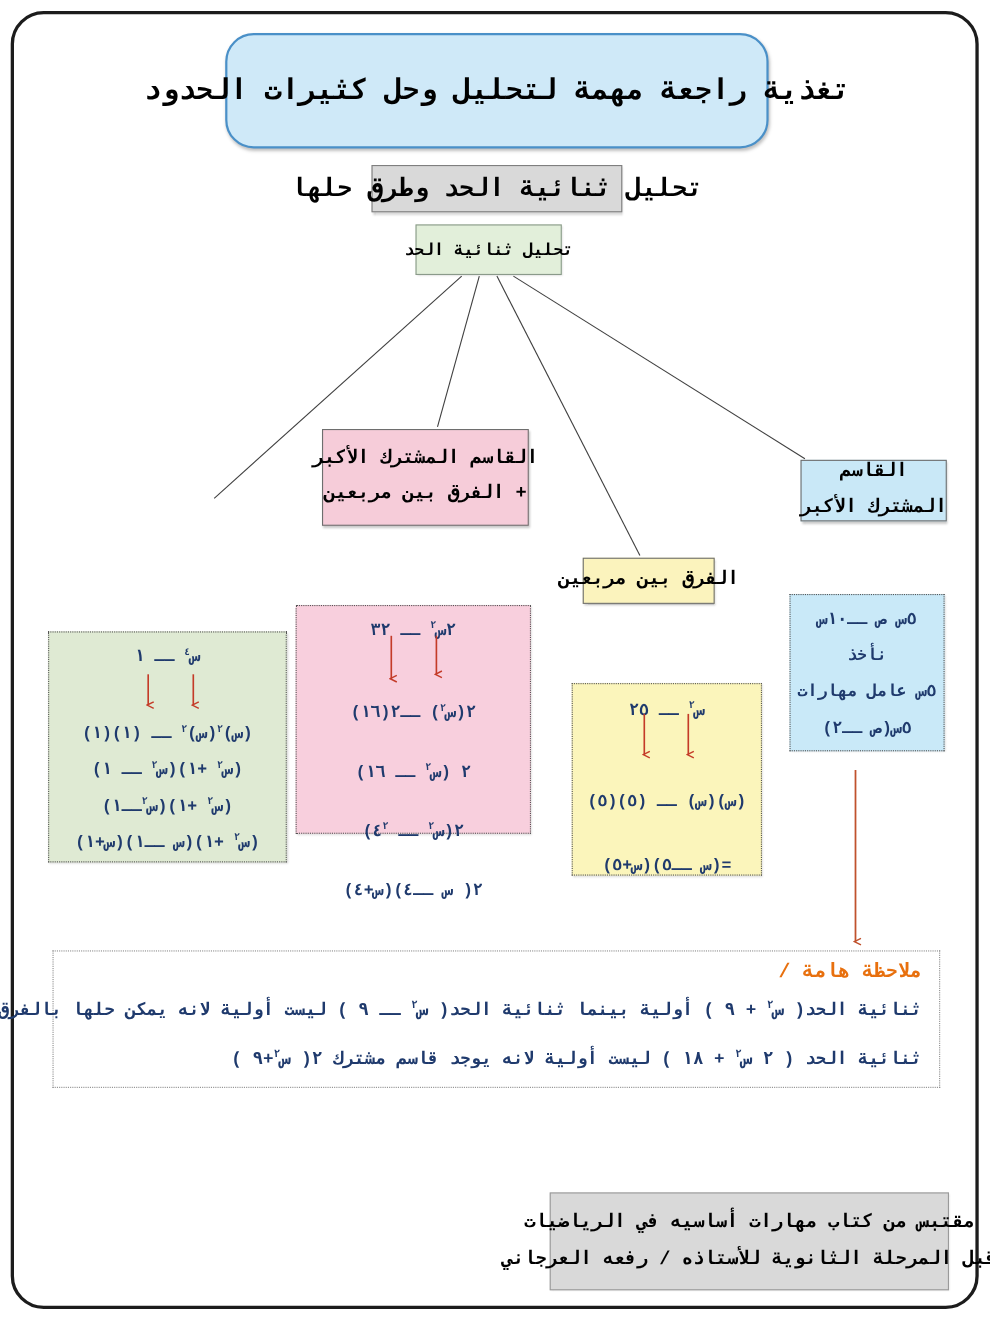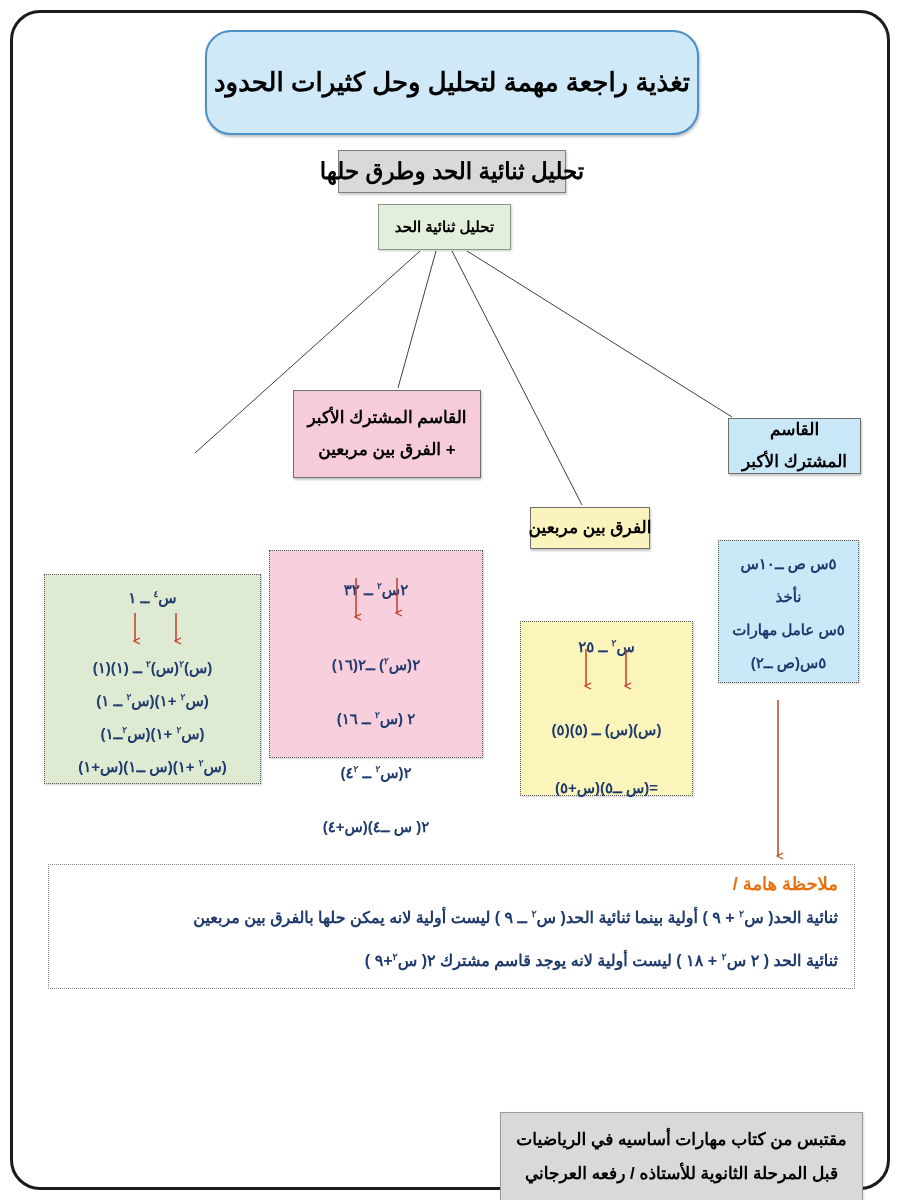--- a/index.html
+++ b/index.html
@@ -5,7 +5,7 @@
   html,body{margin:0;padding:0;background:#ffffff;}
   .canvas{
     position:relative;width:900px;height:1200px;background:#ffffff;
-    font-family:Liberation Sans, sans-serif;overflow:hidden;direction:rtl;
+    font-family:Liberation Mono, monospace;overflow:hidden;direction:rtl;
   }
   .page-border{
     position:absolute;left:10px;top:10px;right:10px;bottom:10px;

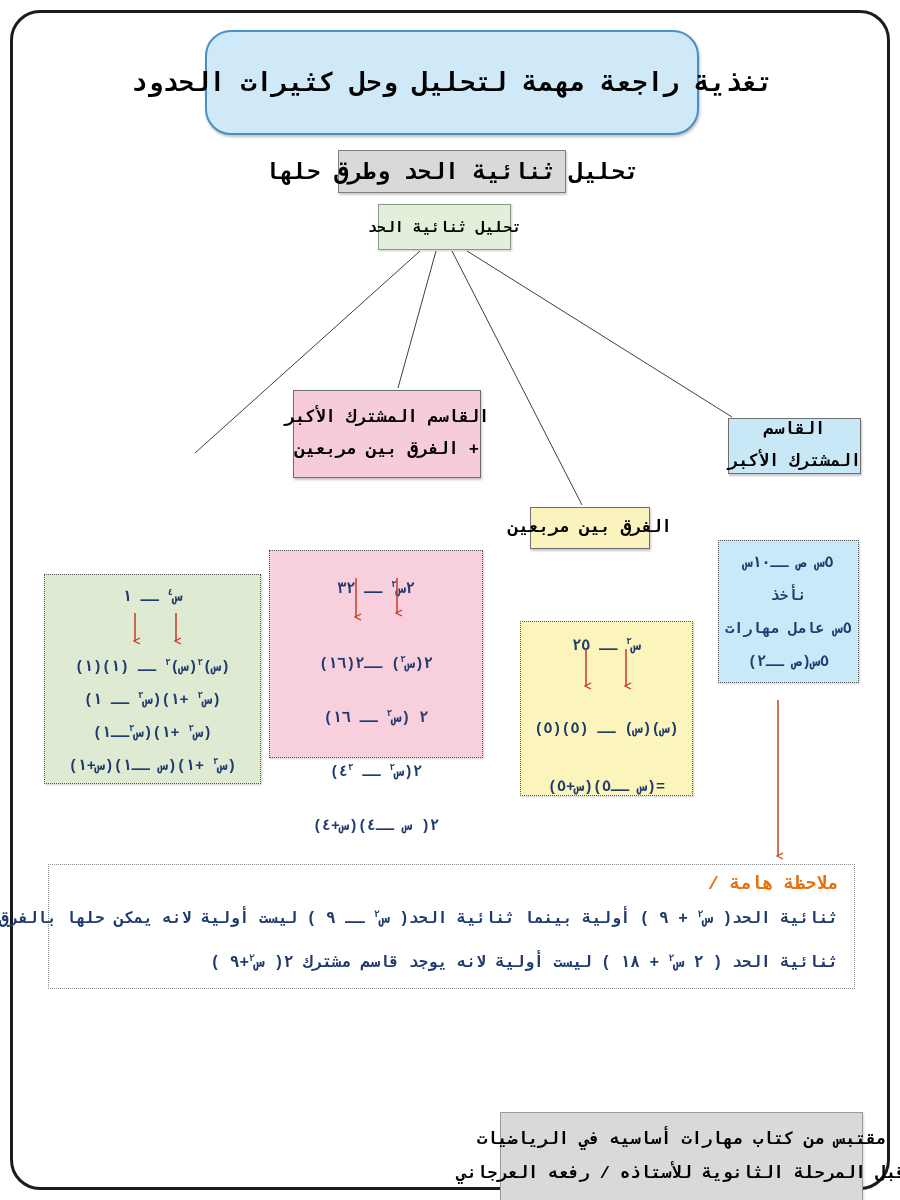--- a/index.html
+++ b/index.html
@@ -42,7 +42,7 @@
   .example{border:1px dotted #555;box-shadow:1px 1px 2px rgba(0,0,0,.18);
            display:flex;flex-direction:column;align-items:center;}
   .ex-green {left:44px; top:574px;width:217px;height:210px;background:#dfead3;padding-top:6px;}
-  .ex-pink  {left:269px;top:550px;width:214px;height:208px;background:#f8cfdd;padding-top:22px;gap:21px;}
+  .ex-pink  {left:269px;top:550px;width:214px;height:208px;background:#f8cfdd;padding-top:6px;gap:21px;}
   .ex-yellow{left:520px;top:621px;width:173px;height:175px;background:#fbf5bb;padding-top:8px;gap:25px;}
   .ex-blue  {left:718px;top:540px;width:141px;height:143px;background:#c9e9f8;padding-top:6px;}
   .math{font-size:15px;font-weight:bold;color:#1f3a6d;line-height:33px;white-space:nowrap;}

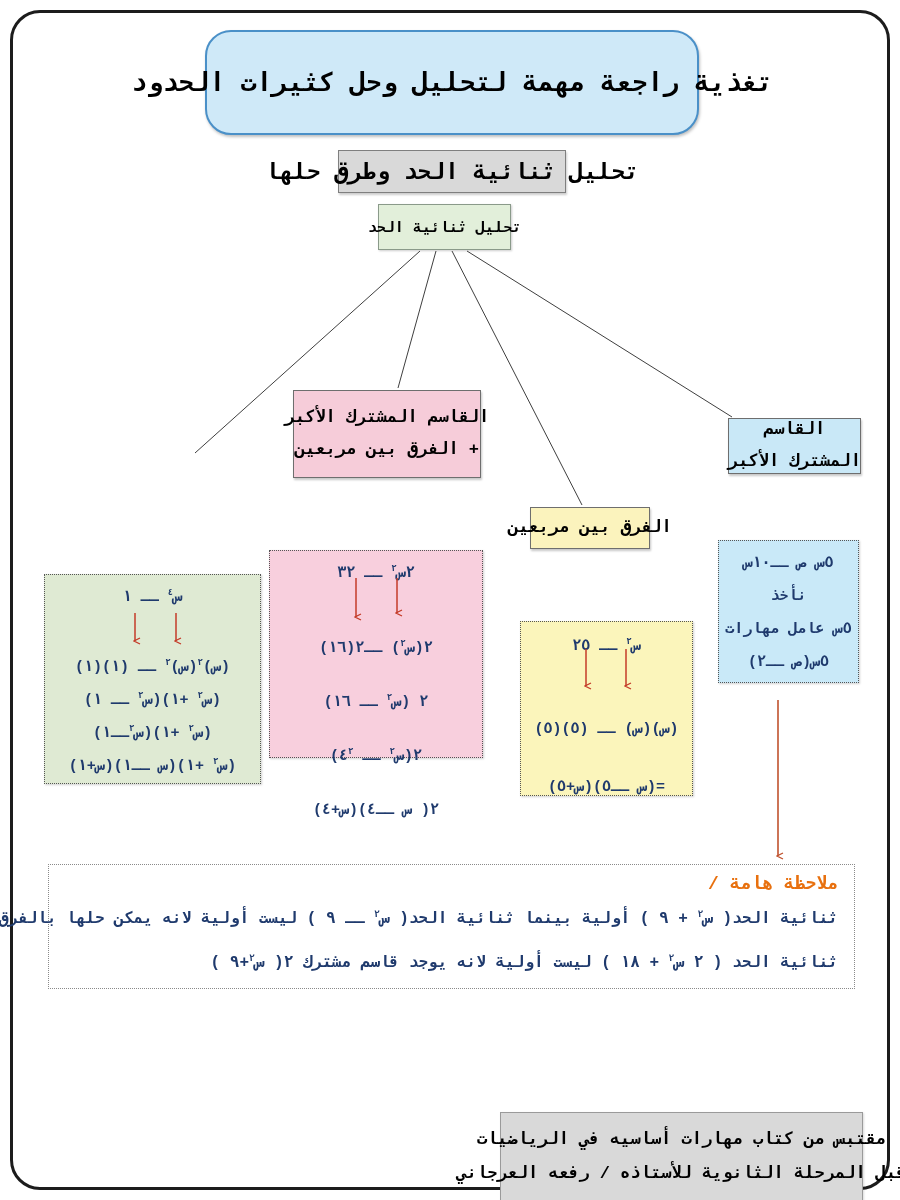--- a/index.html
+++ b/index.html
@@ -62,7 +62,7 @@
   .note-line.second{margin-top:24px;}
   .note-line sup{font-size:.6em;line-height:0;}
   .footer-box{
-    left:500px;top:1112px;width:363px;height:89px;background:#d9d9d9;
+    left:500px;top:1084px;width:363px;height:89px;background:#d9d9d9;
     border:1.5px solid #9a9a9a;display:flex;flex-direction:column;
     align-items:center;justify-content:center;box-shadow:1px 1px 2px rgba(0,0,0,.15);
   }

